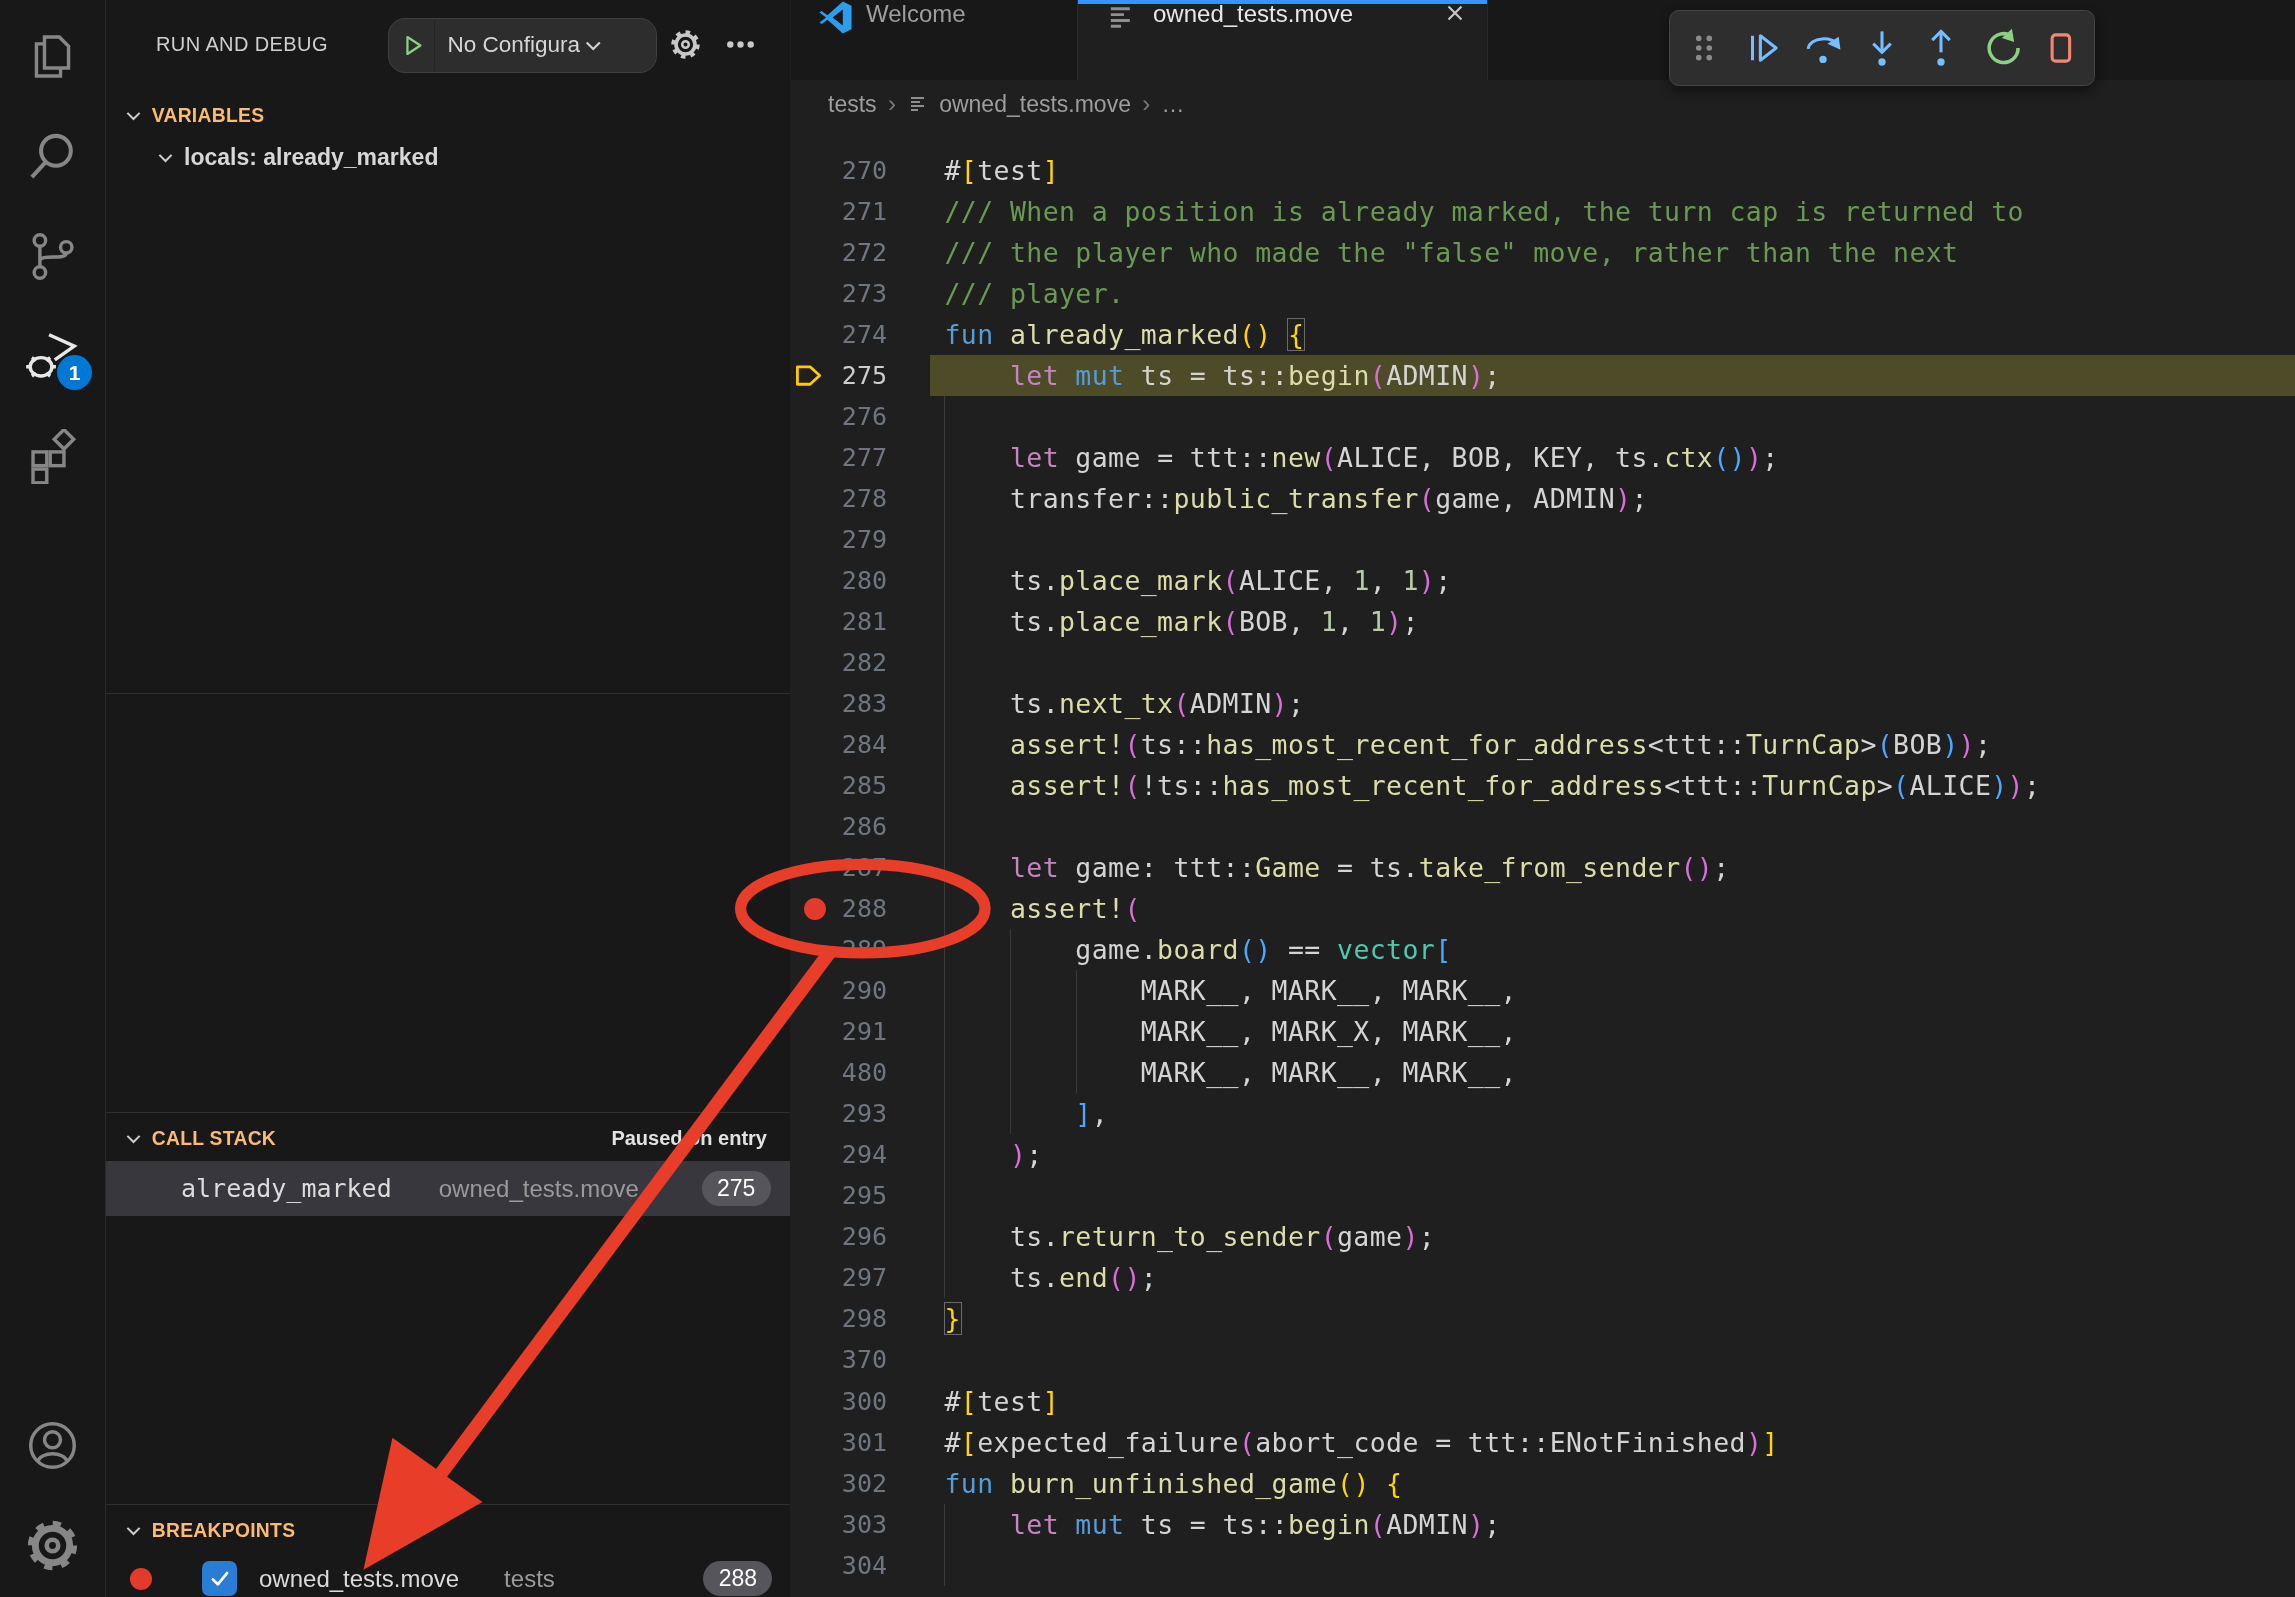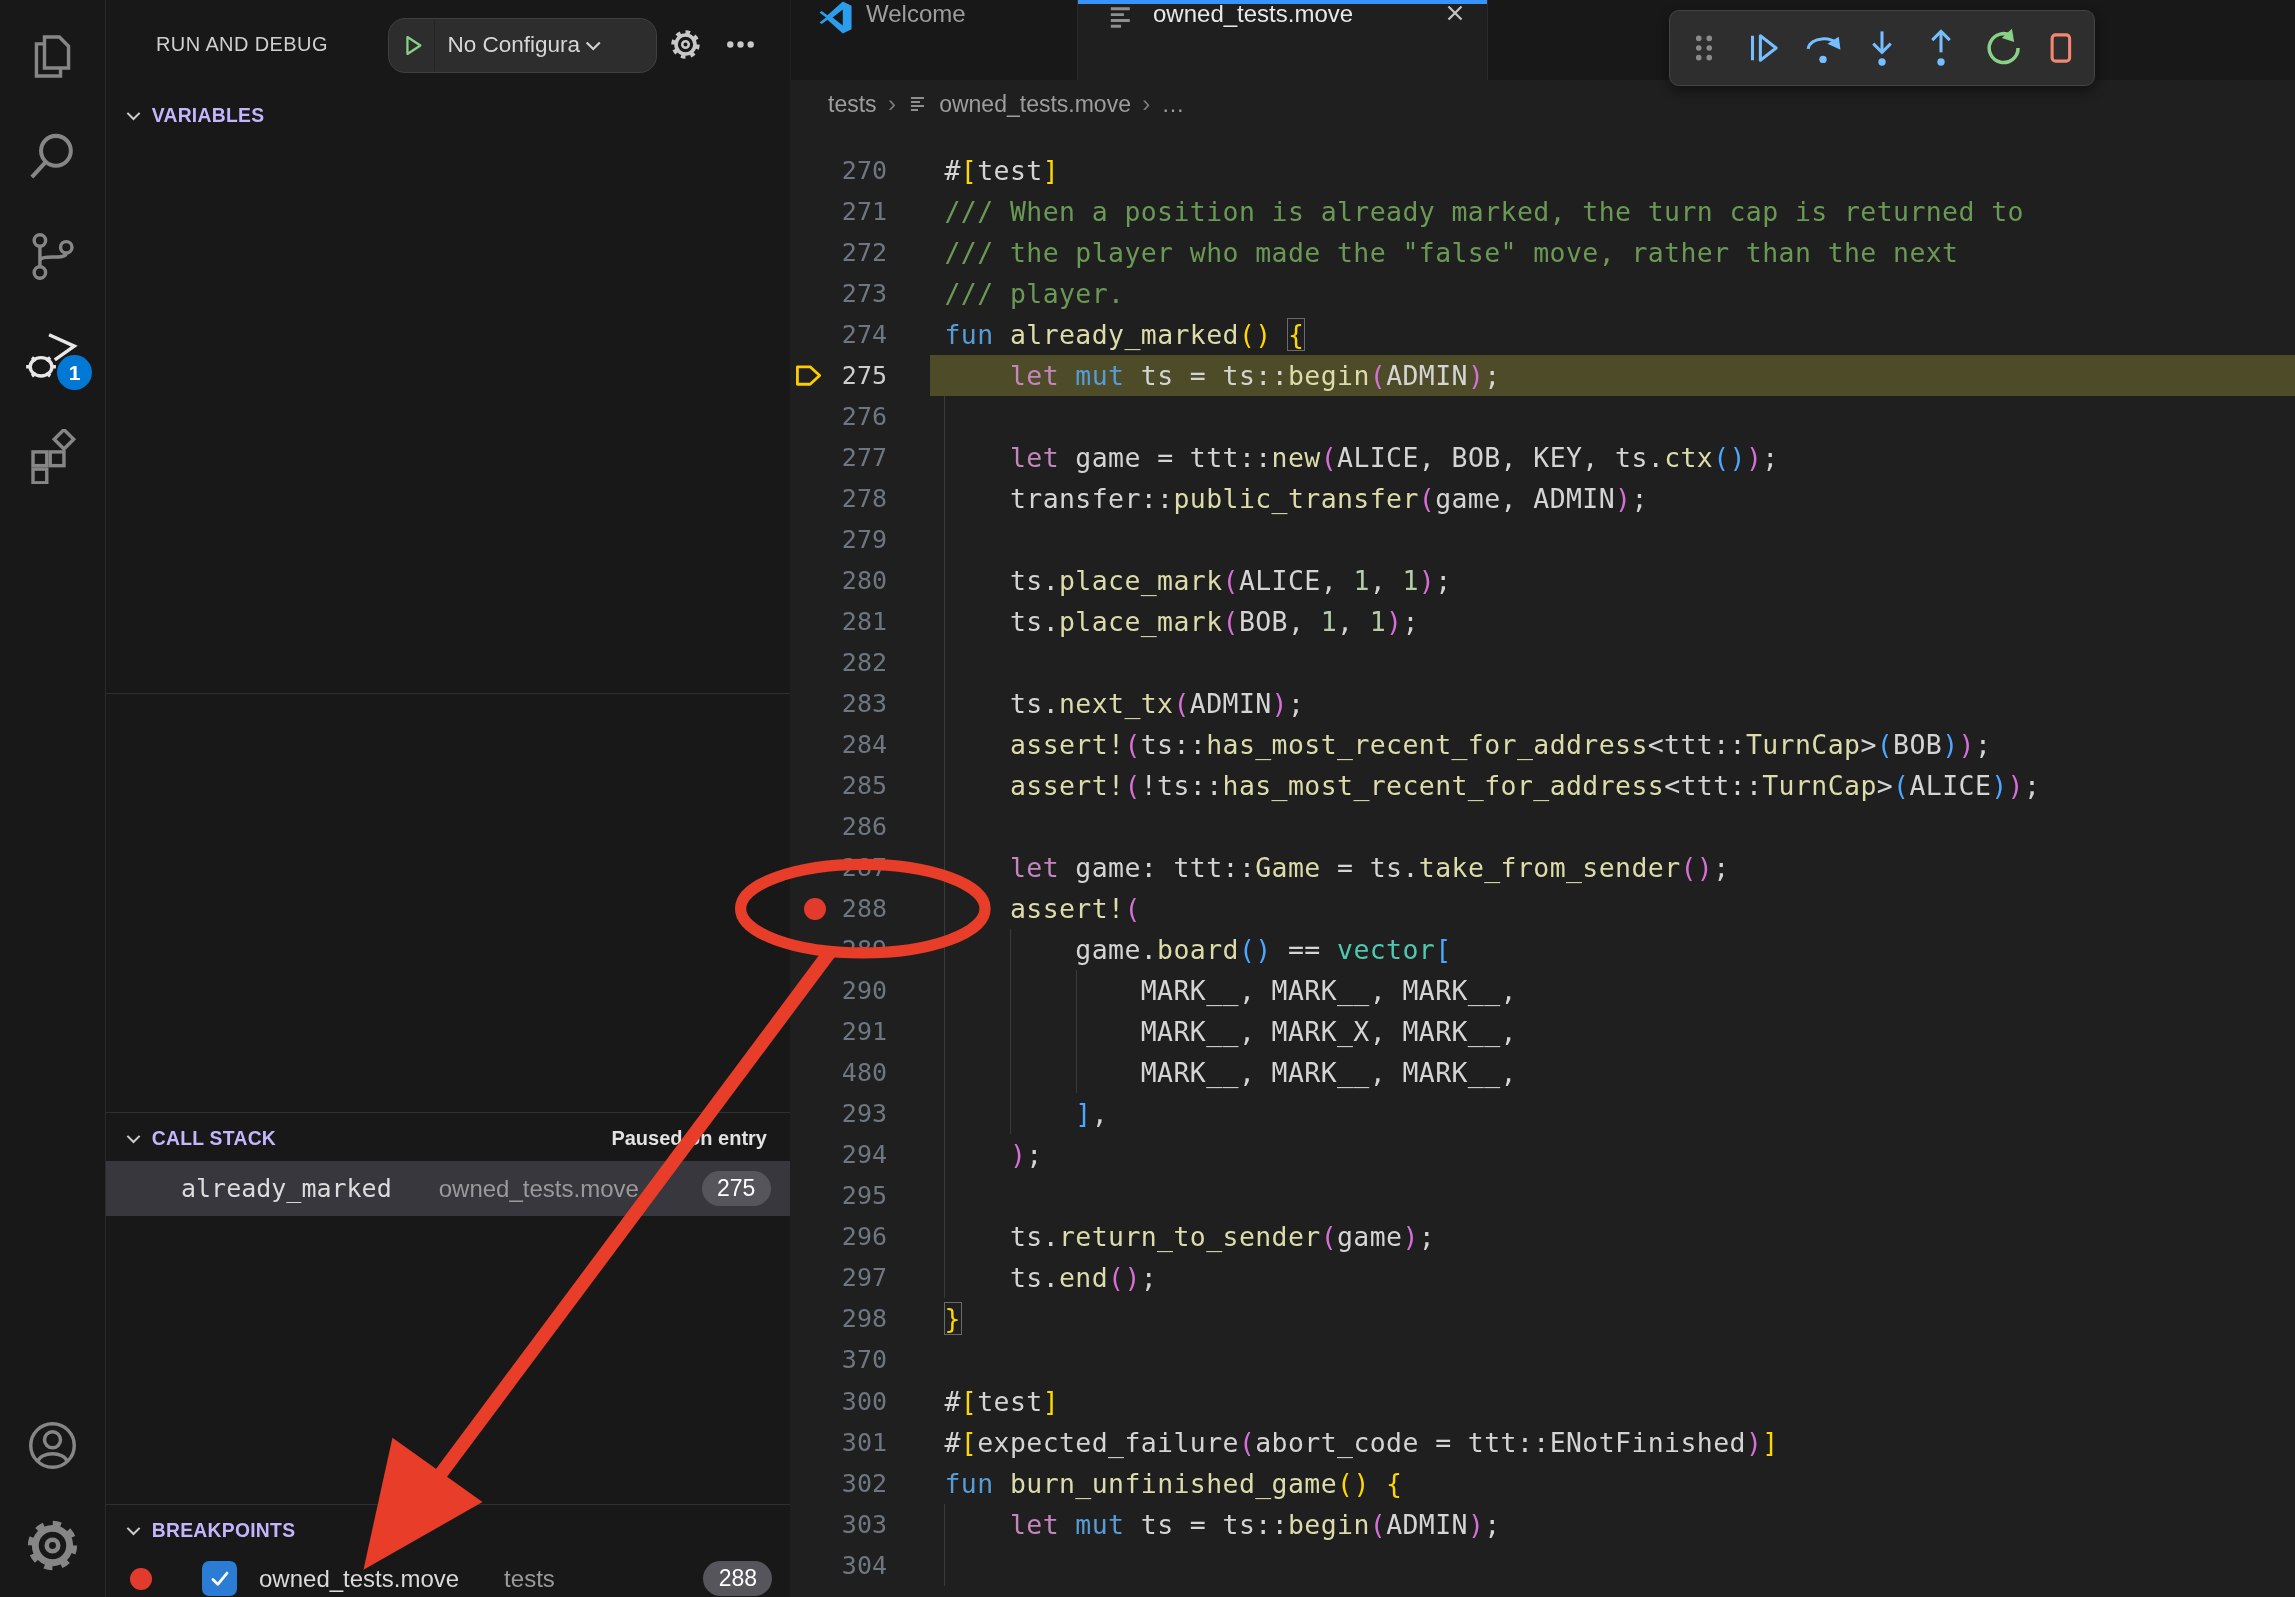--- a/index.html
+++ b/index.html
@@ -40,7 +40,7 @@
   .sec-header{position:absolute;left:0;width:100%;height:47px;display:flex;align-items:center;cursor:pointer;}
   .sec-chev{width:21px;height:21px;margin-left:17.7px;color:#cccccc;flex:none;}
   .sec-chev svg{width:21px;height:21px;}
-  .sec-label{margin-left:8px;font-size:19.3px;font-weight:700;color:#c4b5fd;letter-spacing:0.3px;}
+  .sec-label{margin-left:8px;font-size:19.3px;font-weight:700;color:#fdba74;letter-spacing:0.3px;}
   .sec-divider{position:absolute;left:0;width:100%;height:0;border-top:0.8px solid #2f2f2f;}
   .sec-right{position:absolute;right:23px;font-size:20px;font-weight:700;color:#e2e2e2;}
 

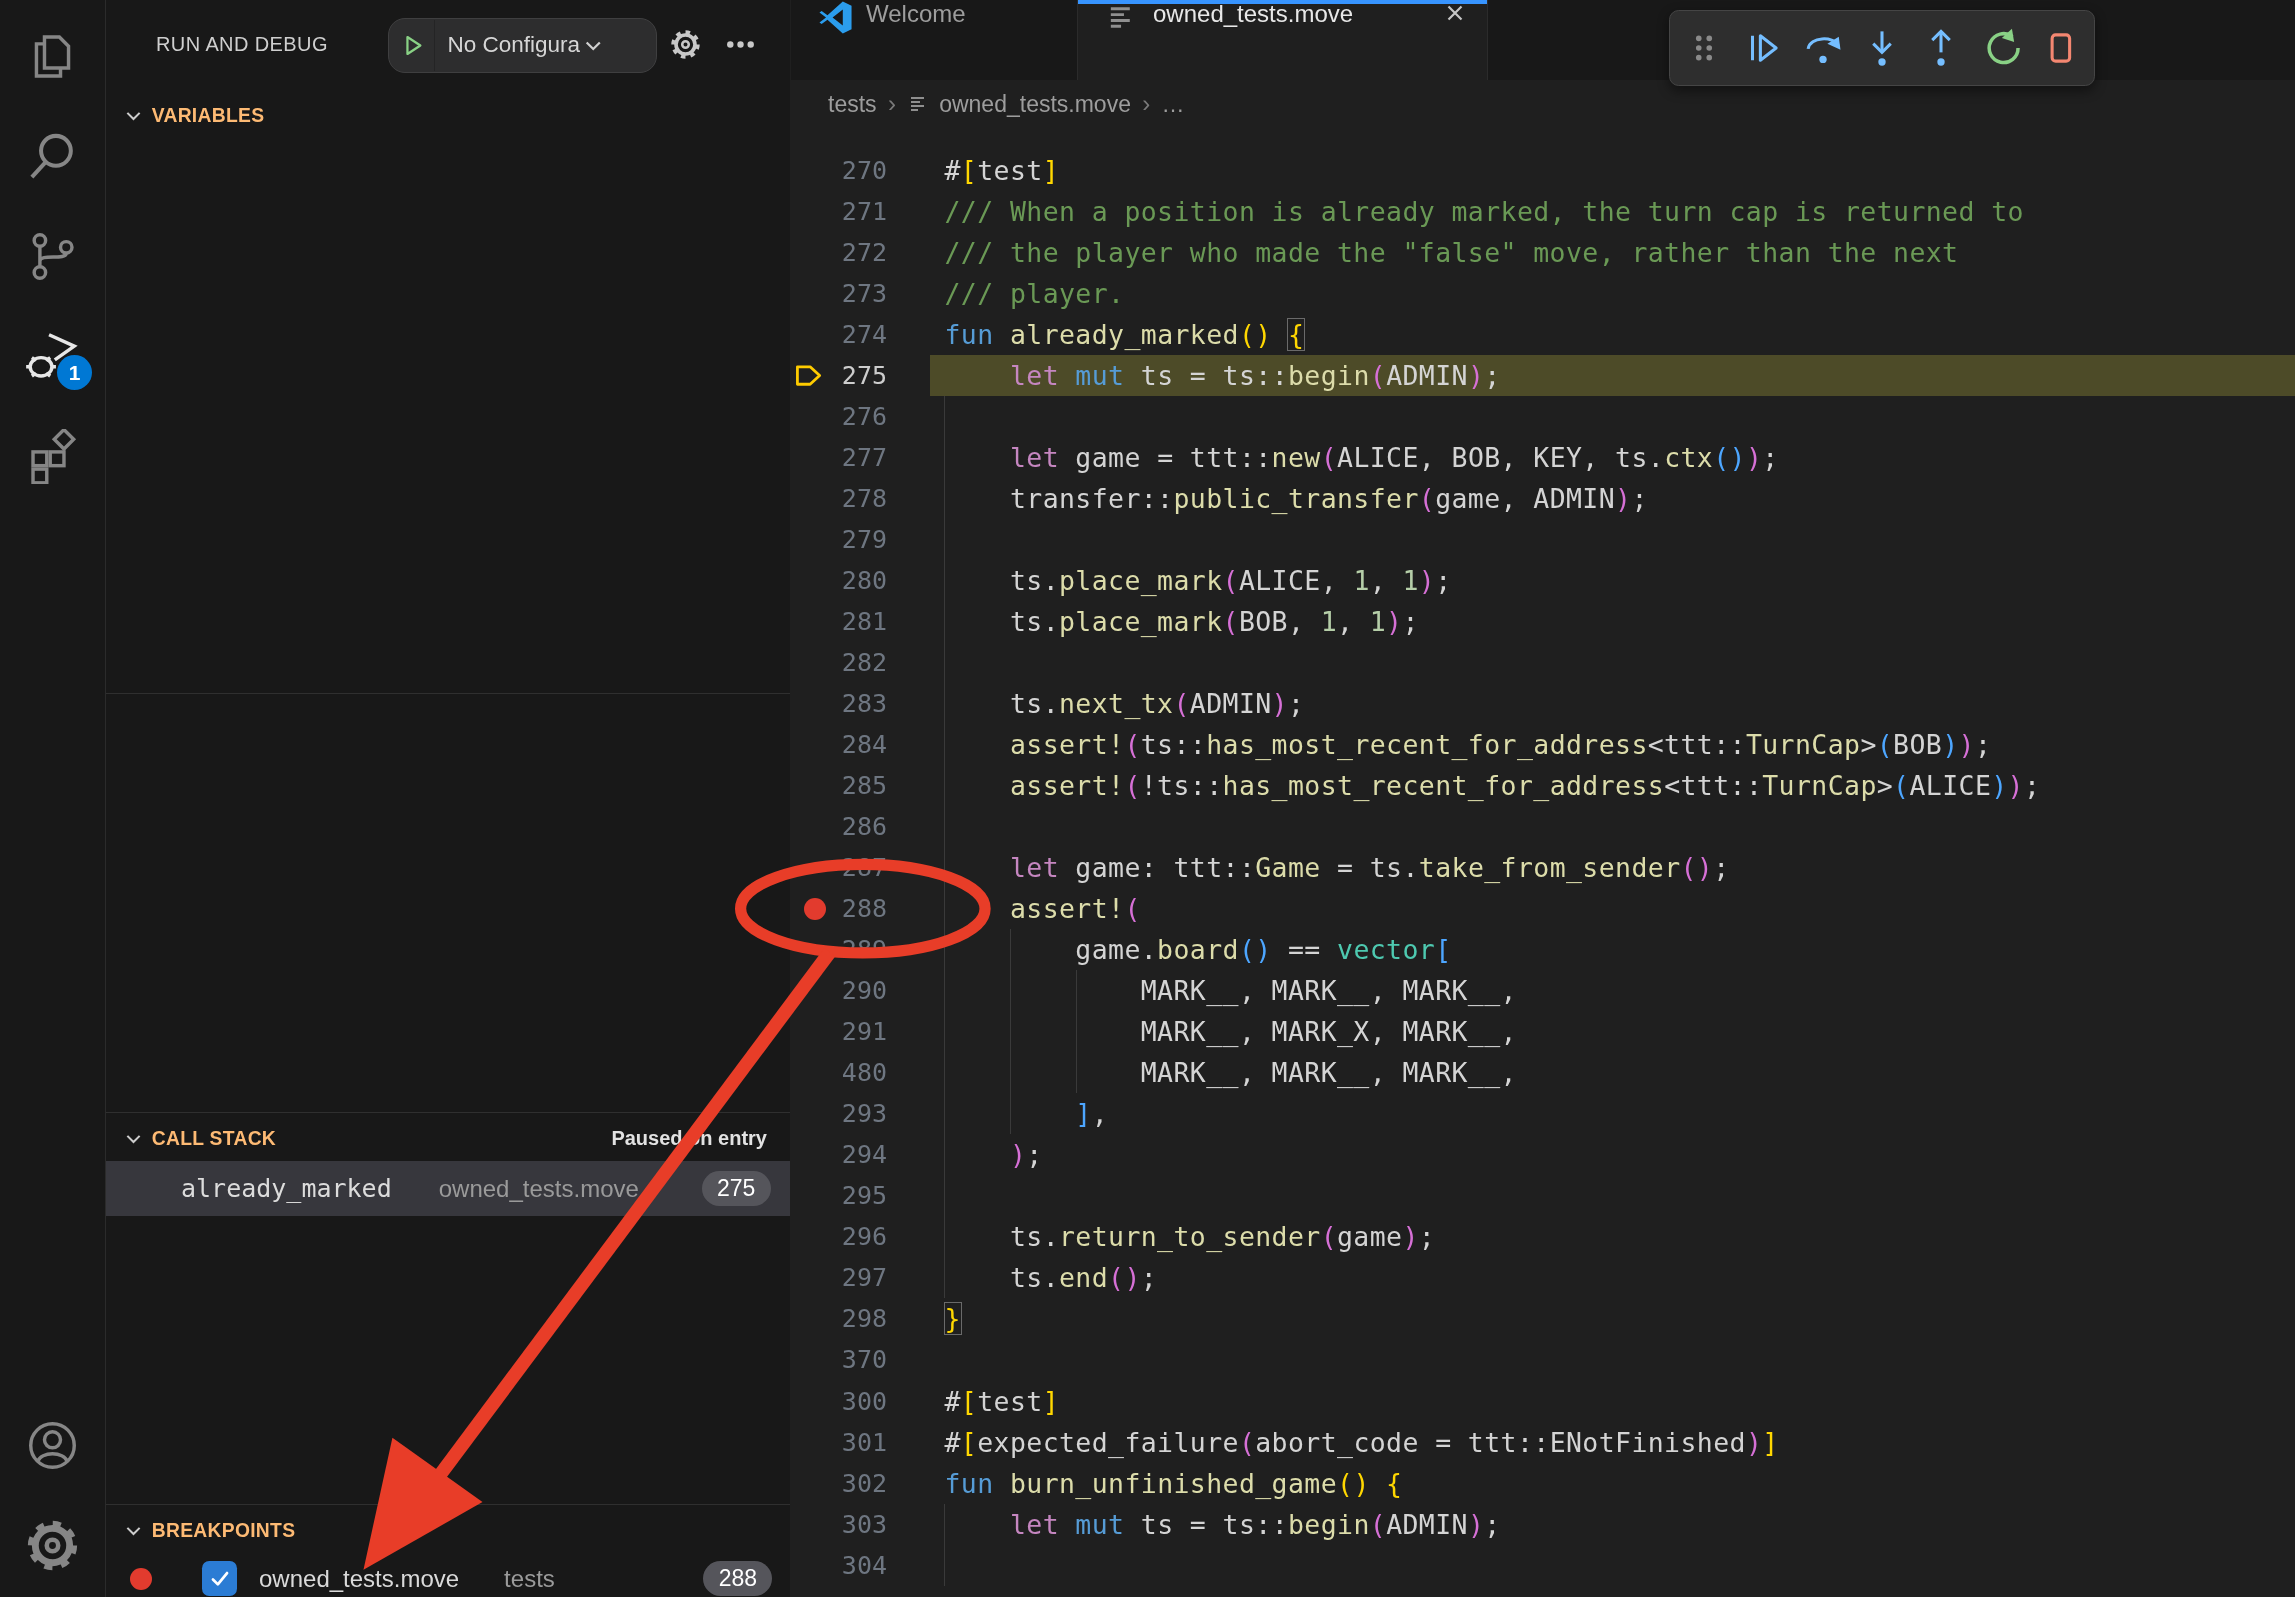--- a/index.html
+++ b/index.html
@@ -241,6 +241,14 @@
         </span>
       <span class="sec-label">VARIABLES</span>
     </div>
+    <div class="tree-row" id="row-locals">
+      <span class="sec-chev">
+          <svg viewBox="0 0 24 24" fill="none" stroke="currentColor" stroke-width="2.4">
+            <path d="M5 9 L12 16 L19 9"></path>
+          </svg>
+        </span>
+      <span class="lbl">locals: already_marked</span>
+    </div>
 
     <div class="sec-divider" style="top:693px;"></div>
 

